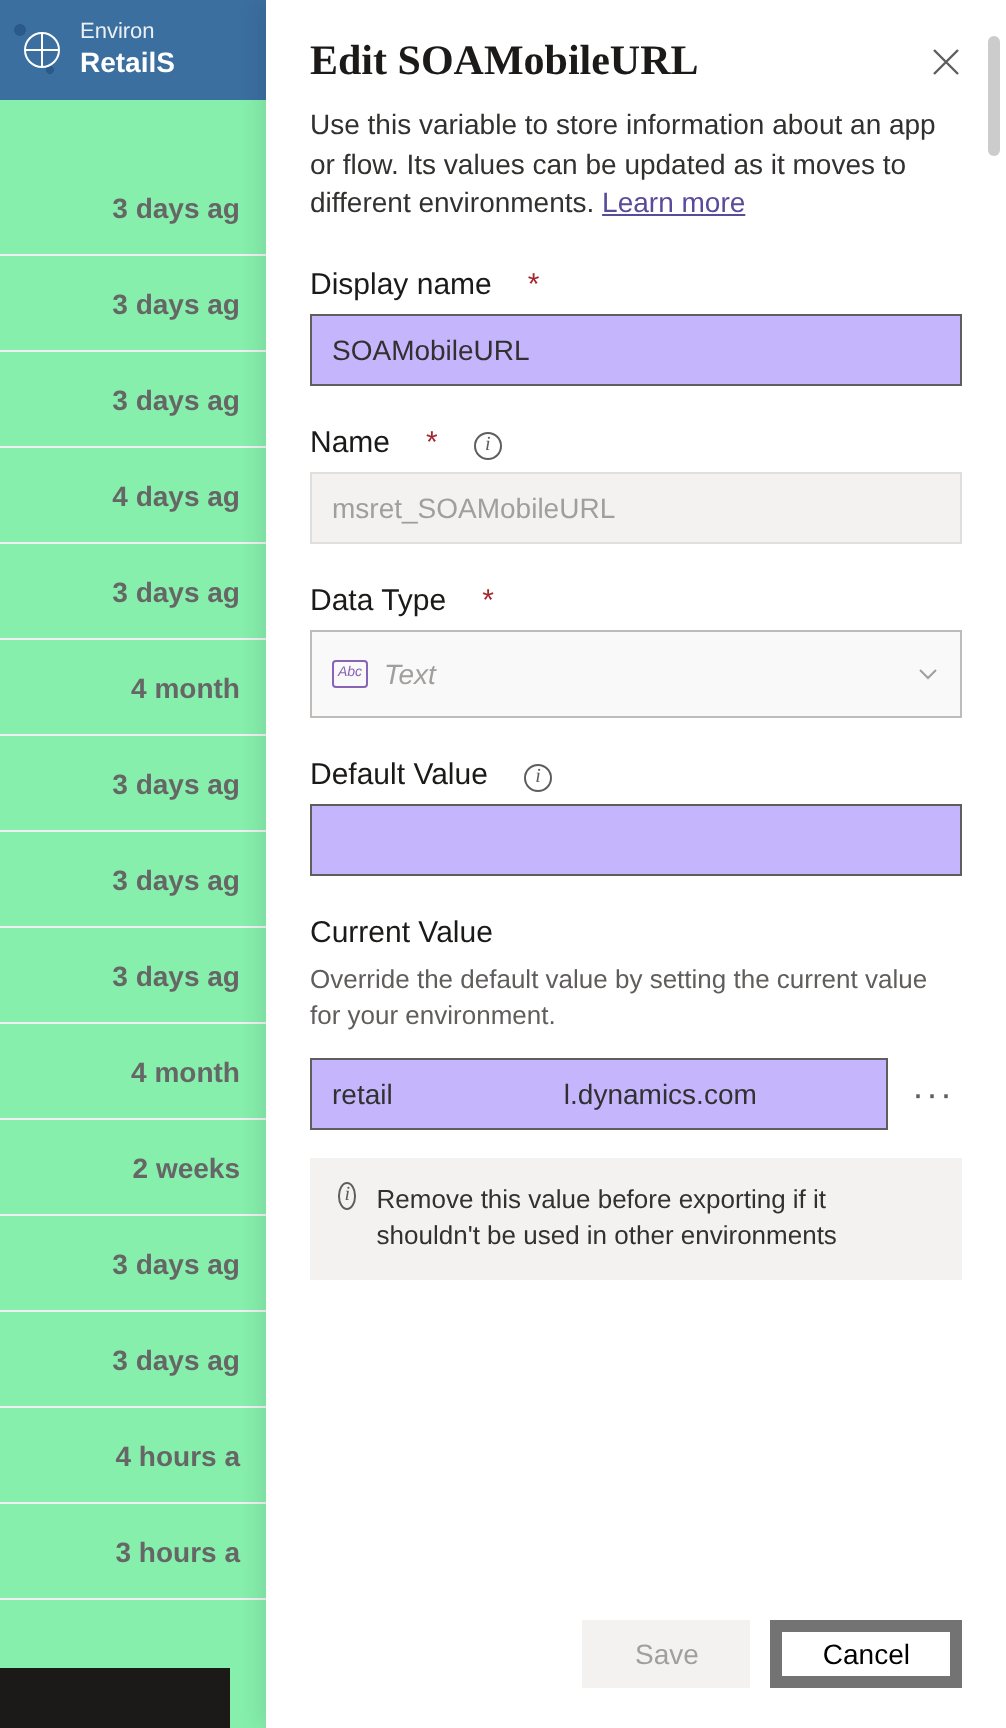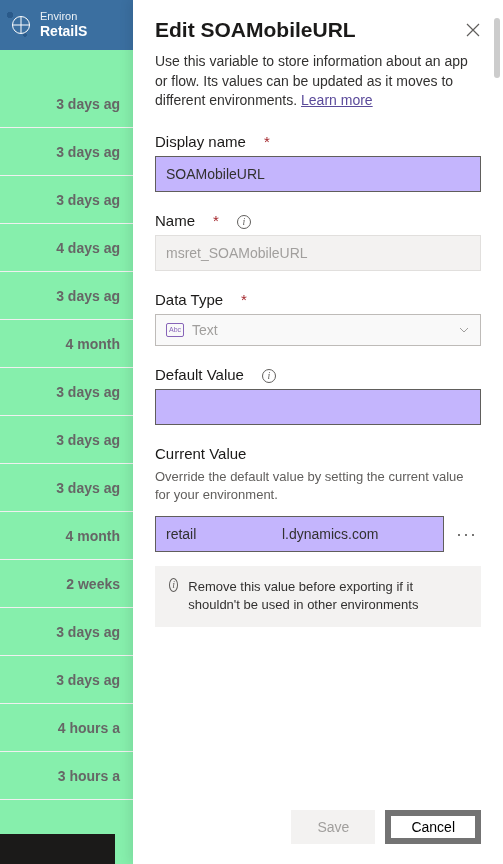--- a/index.html
+++ b/index.html
@@ -75,6 +75,7 @@
       align-items: center;
       justify-content: space-between;
       margin-bottom: 10px;
+      font-family: Liberation Serif, serif;
     }
     .panel-title {
       font-size: 21px;

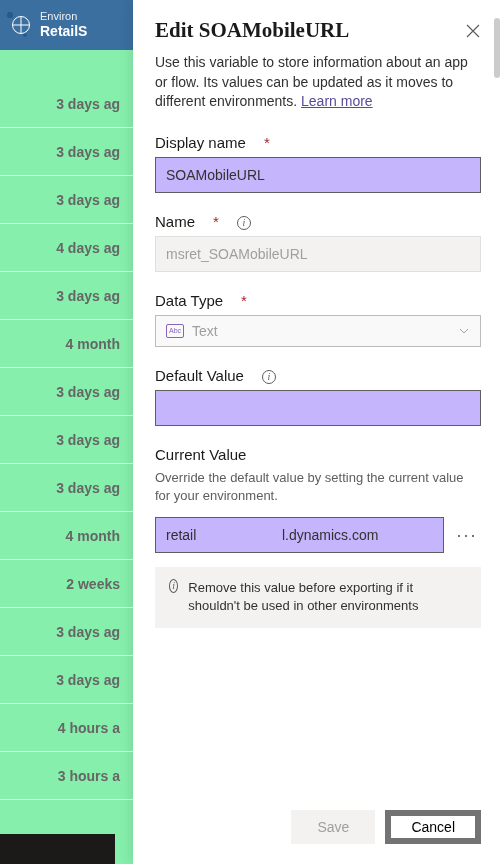--- a/index.html
+++ b/index.html
@@ -133,7 +133,7 @@
     }
     .dropdown {
       width: 100%;
-      height: 32px;
+      height: 44px;
       border: 1px solid #bebbb8;
       background: #f9f9f9;
       display: flex;
@@ -142,6 +142,7 @@
       justify-content: space-between;
       color: #a19f9d;
       font-size: 14px;
+      font-style: italic;
     }
     .dd-left { display: flex; align-items: center; gap: 8px; }
     .abc-badge {

